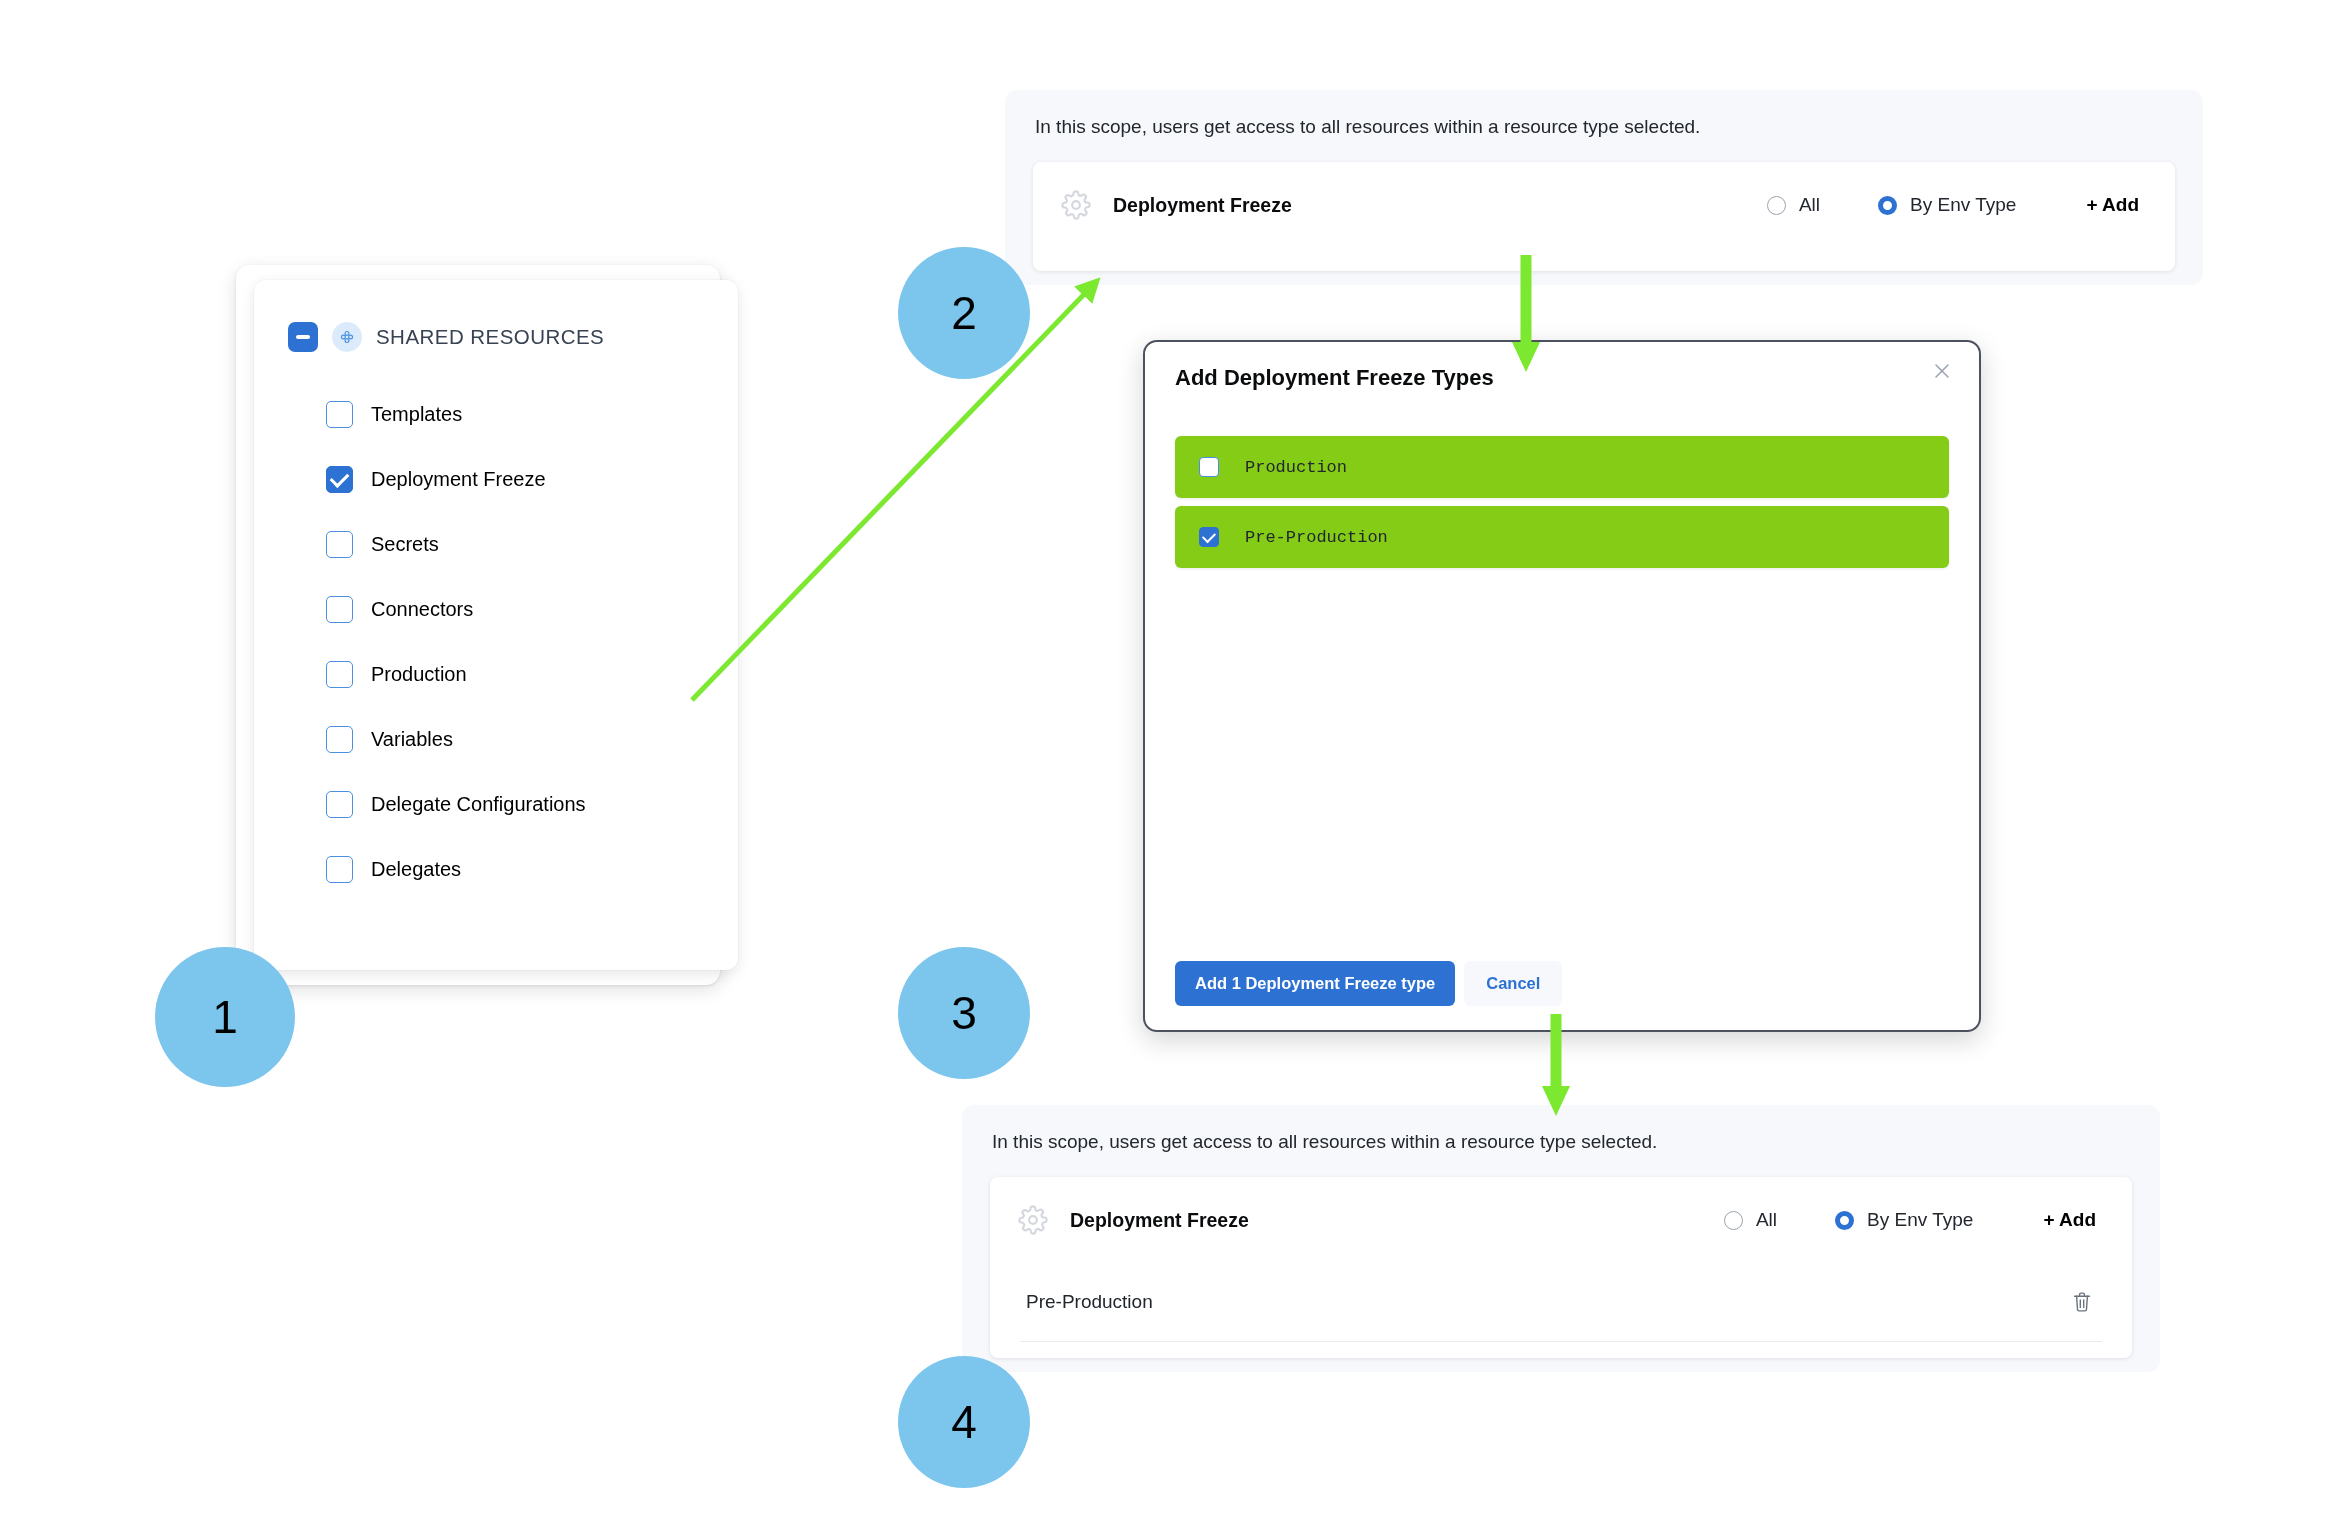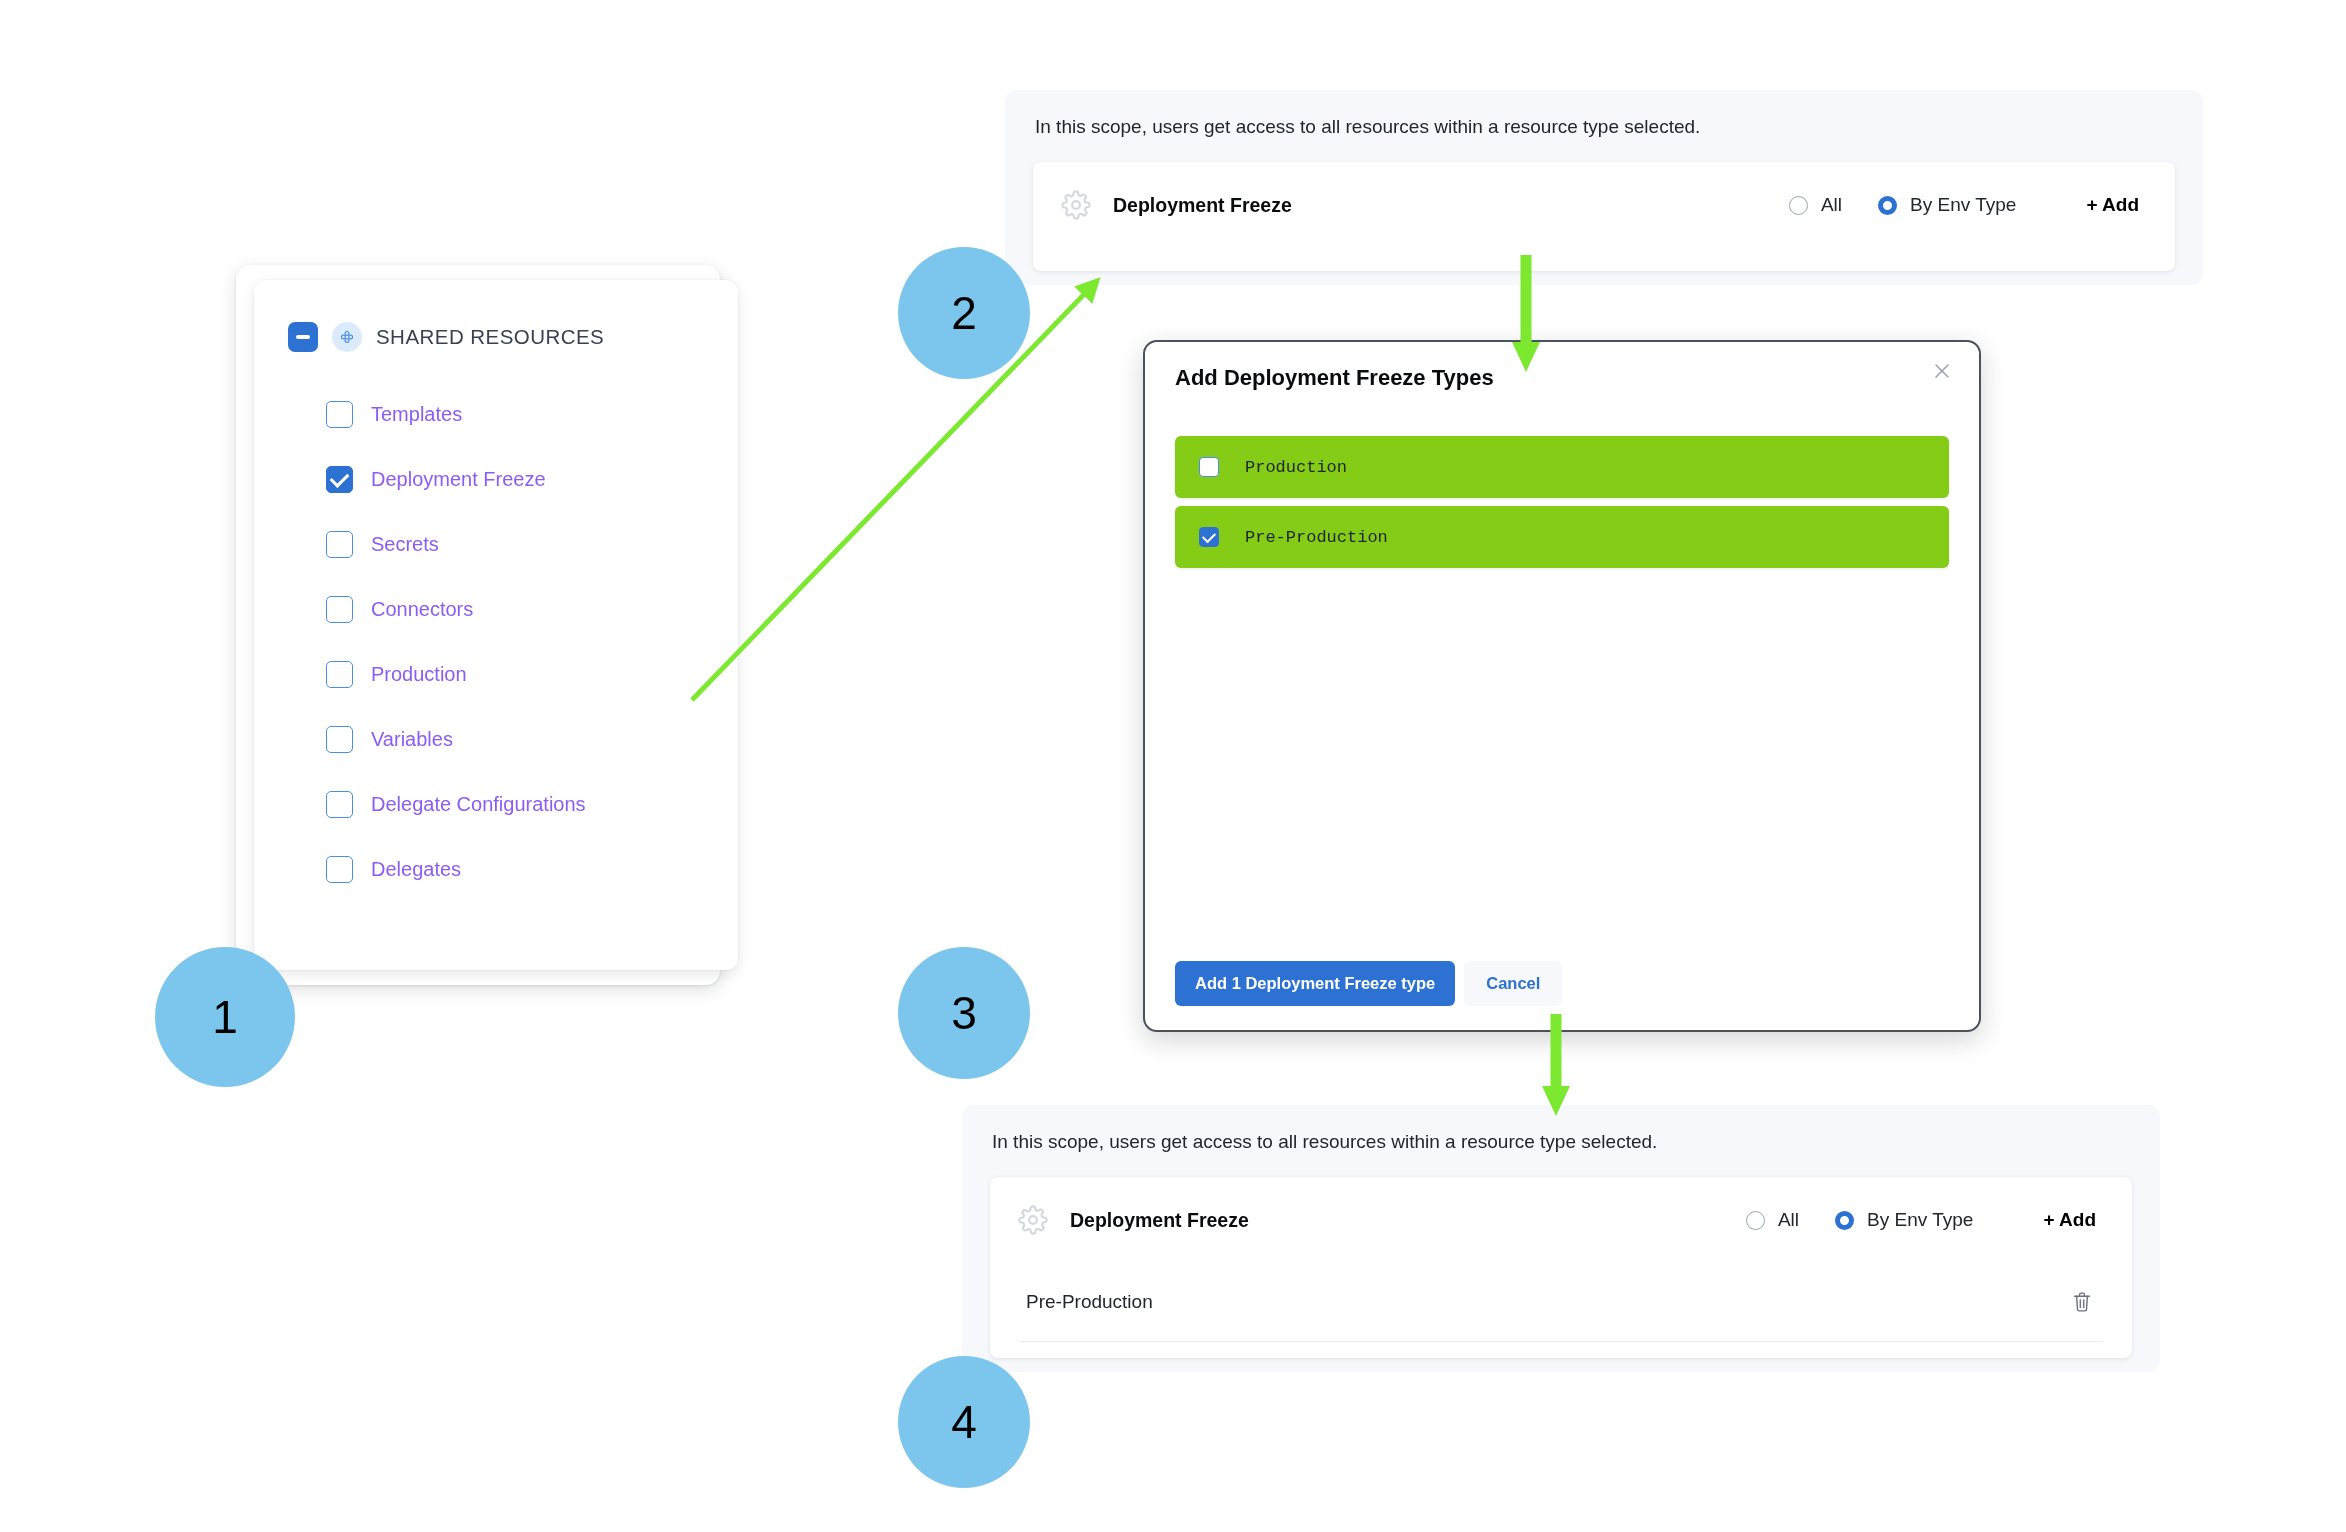--- a/index.html
+++ b/index.html
@@ -183,7 +183,7 @@
   .radio-group {
     display: flex;
     align-items: center;
-    gap: 36px;
+    gap: 58px;
     margin-right: 70px;
   }
   .radio-opt {

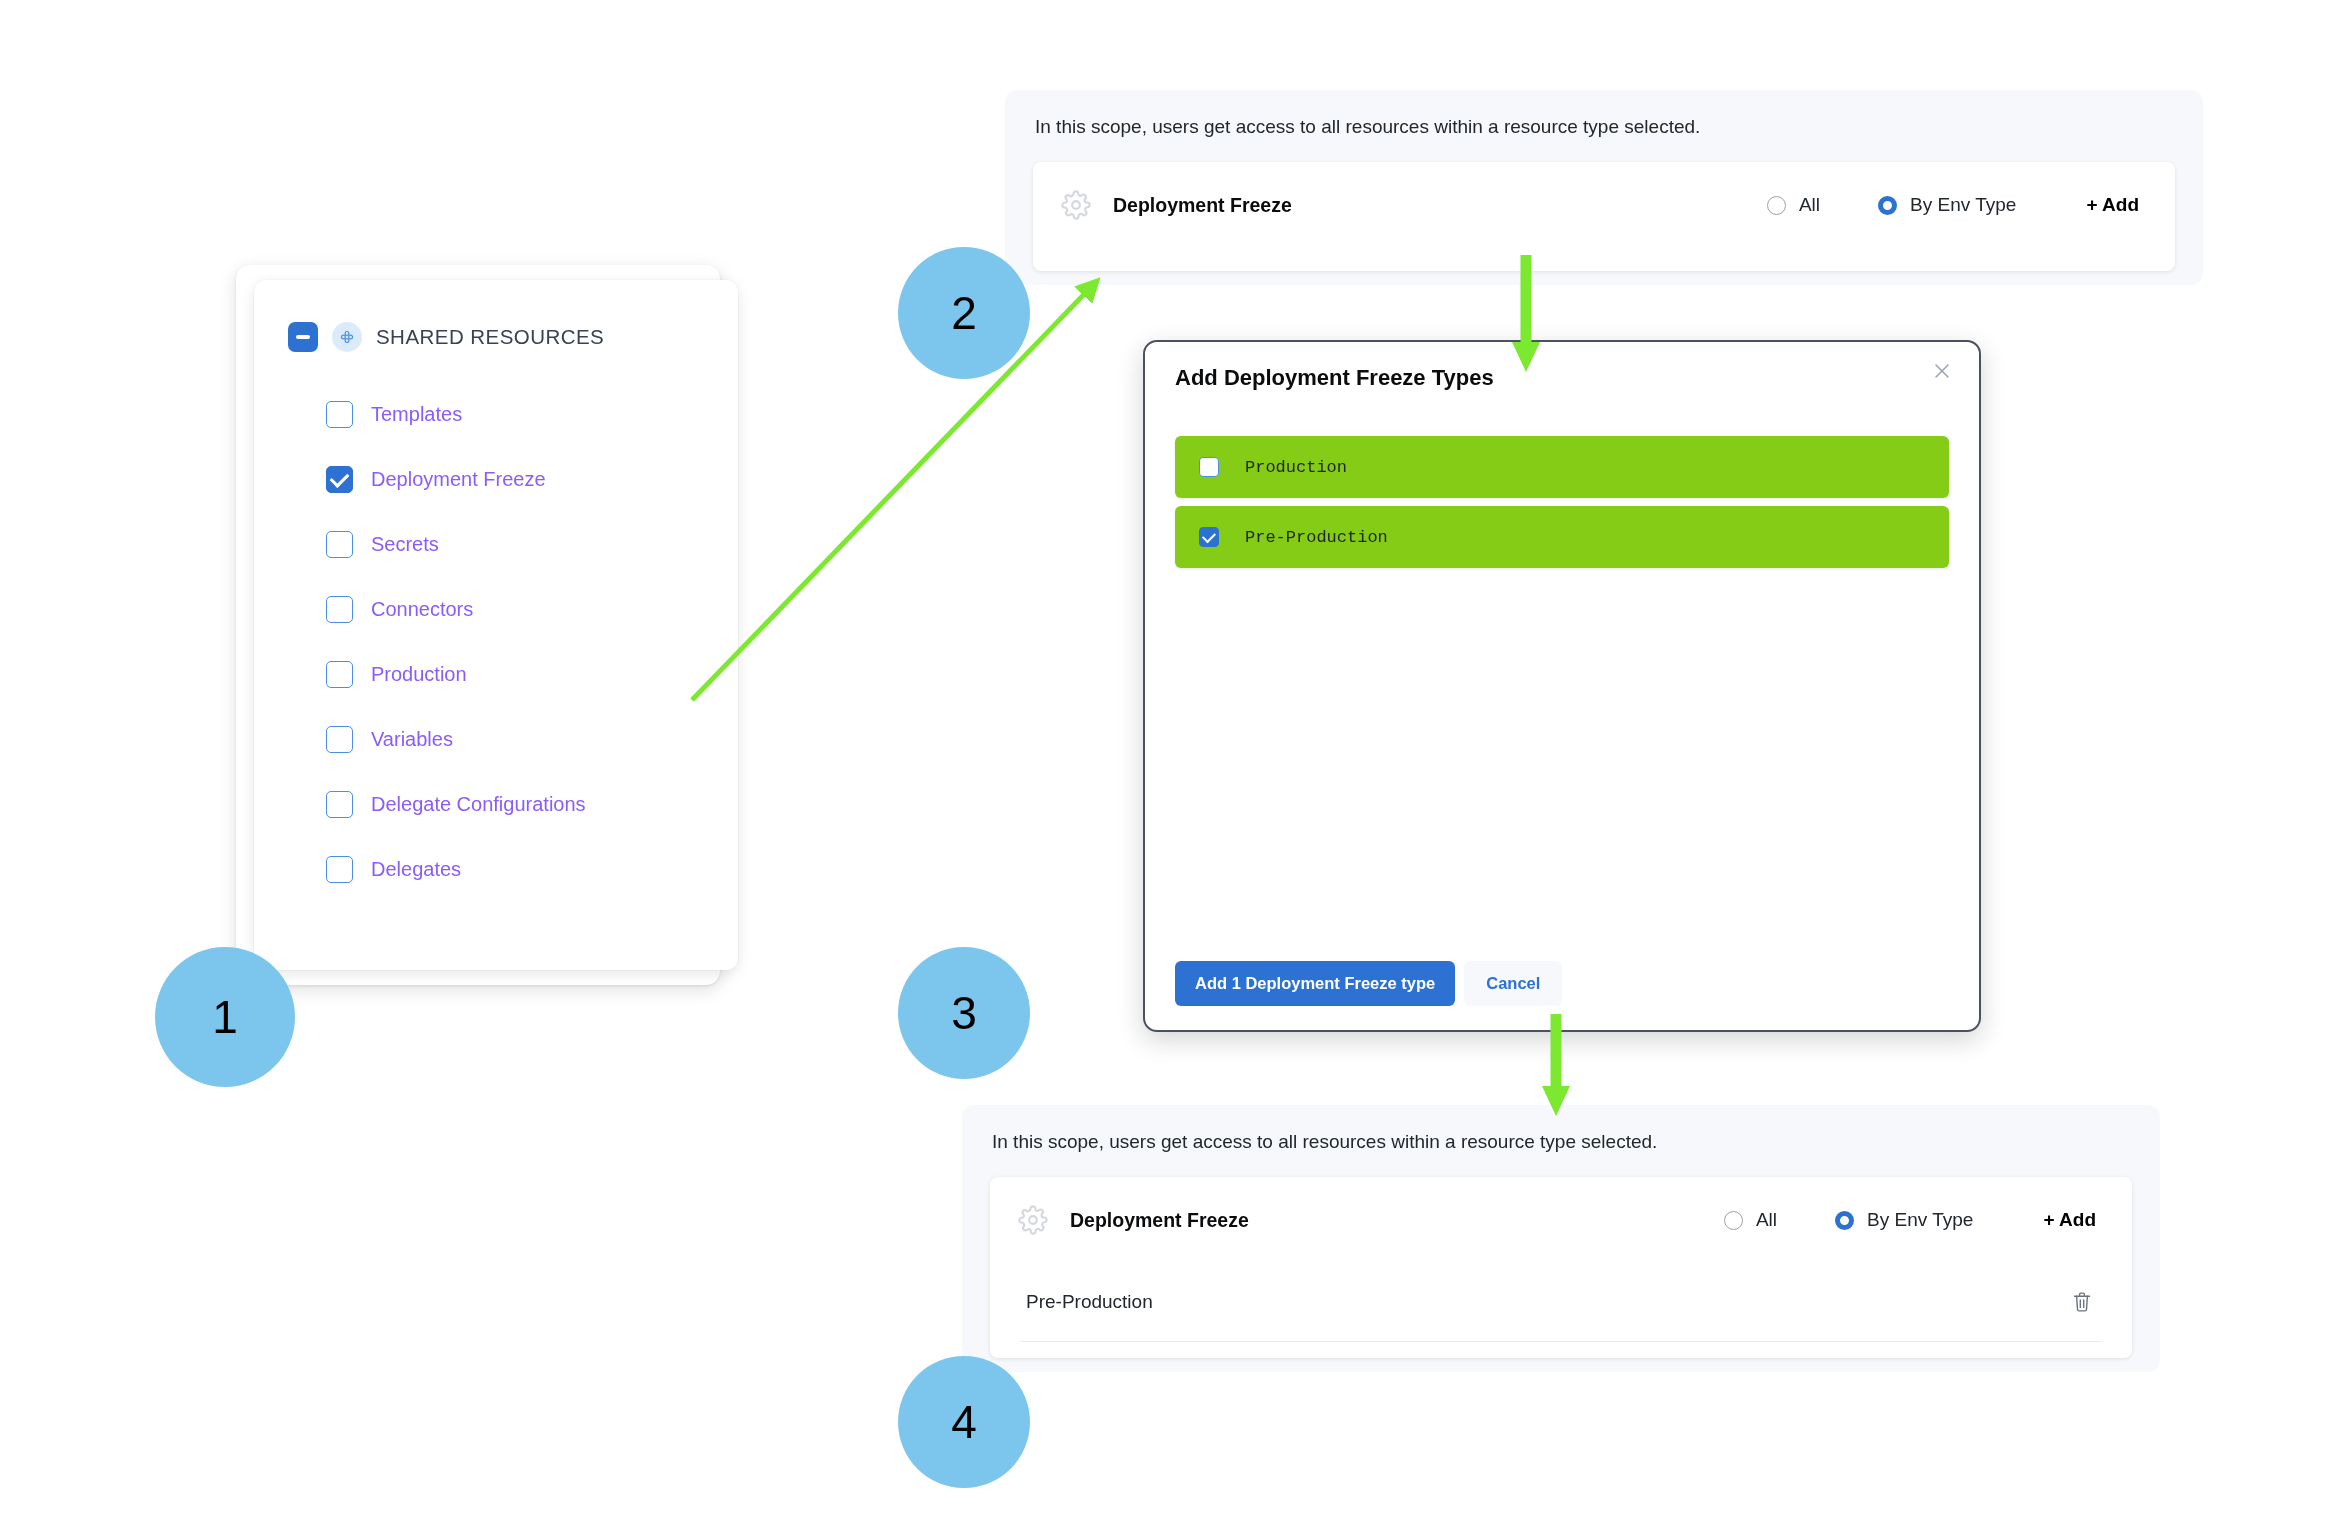--- a/index.html
+++ b/index.html
@@ -120,7 +120,7 @@
   }
   .sr-label {
     font-size: 20px;
-    color: #8b5cf6;
+    color: #000000;
     font-weight: 400;
   }
 

